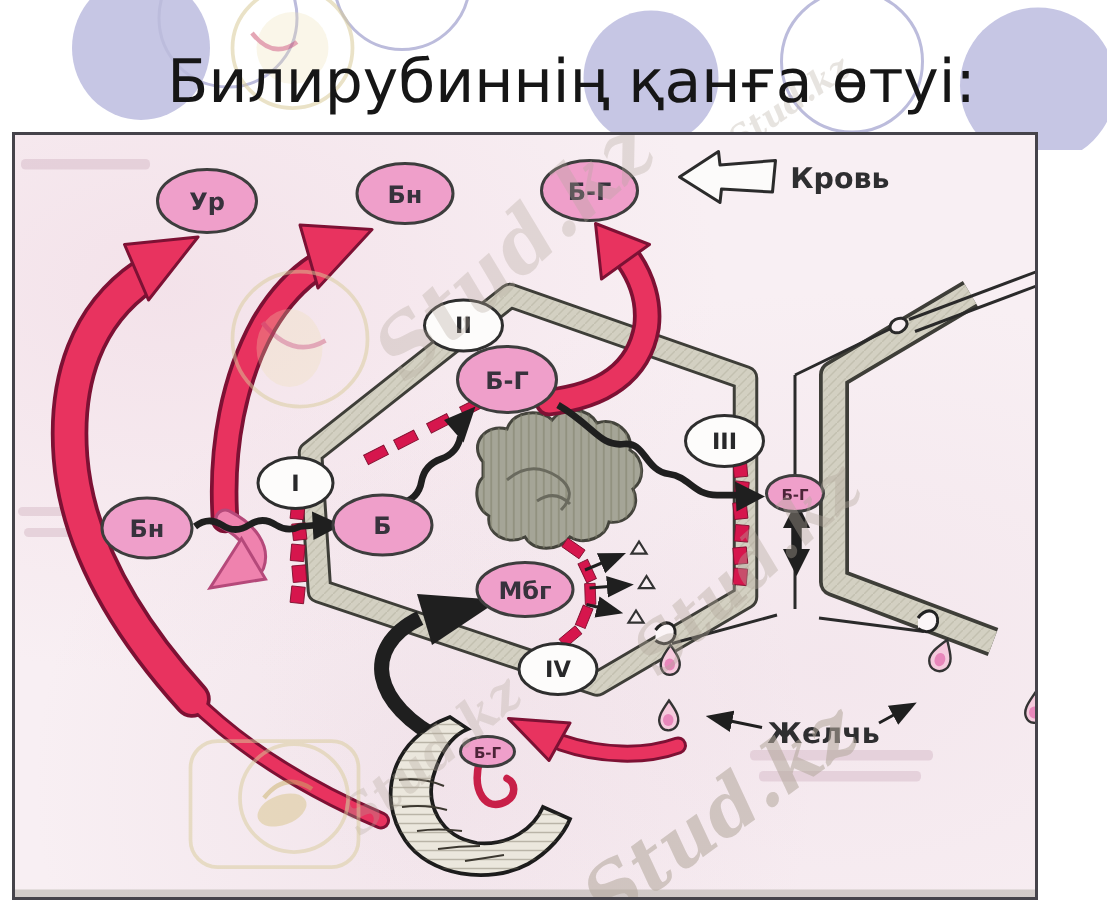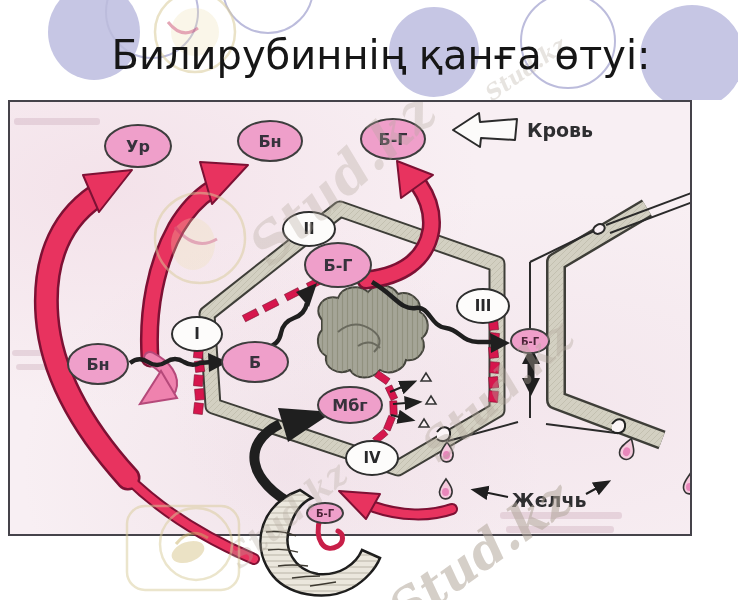--- a/index.html
+++ b/index.html
@@ -9,7 +9,7 @@
   .deco-svg{position:absolute;top:0;left:0;}
   .page-title{position:absolute;top:20px;left:0;width:738px;margin:12px;text-align:center;
               font-size:40px;font-weight:400;color:#161616;letter-spacing:0px;z-index:3;}
-  .frame{position:absolute;left:8px;top:100px;width:684px;height:436px;box-sizing:border-box;
+  .frame{position:absolute;left:8px;top:88px;width:684px;height:512px;box-sizing:border-box;
          border:2px solid #45434a;z-index:2;
          background:
            radial-gradient(ellipse at 15% 20%, rgba(233,196,212,.30), transparent 45%),

